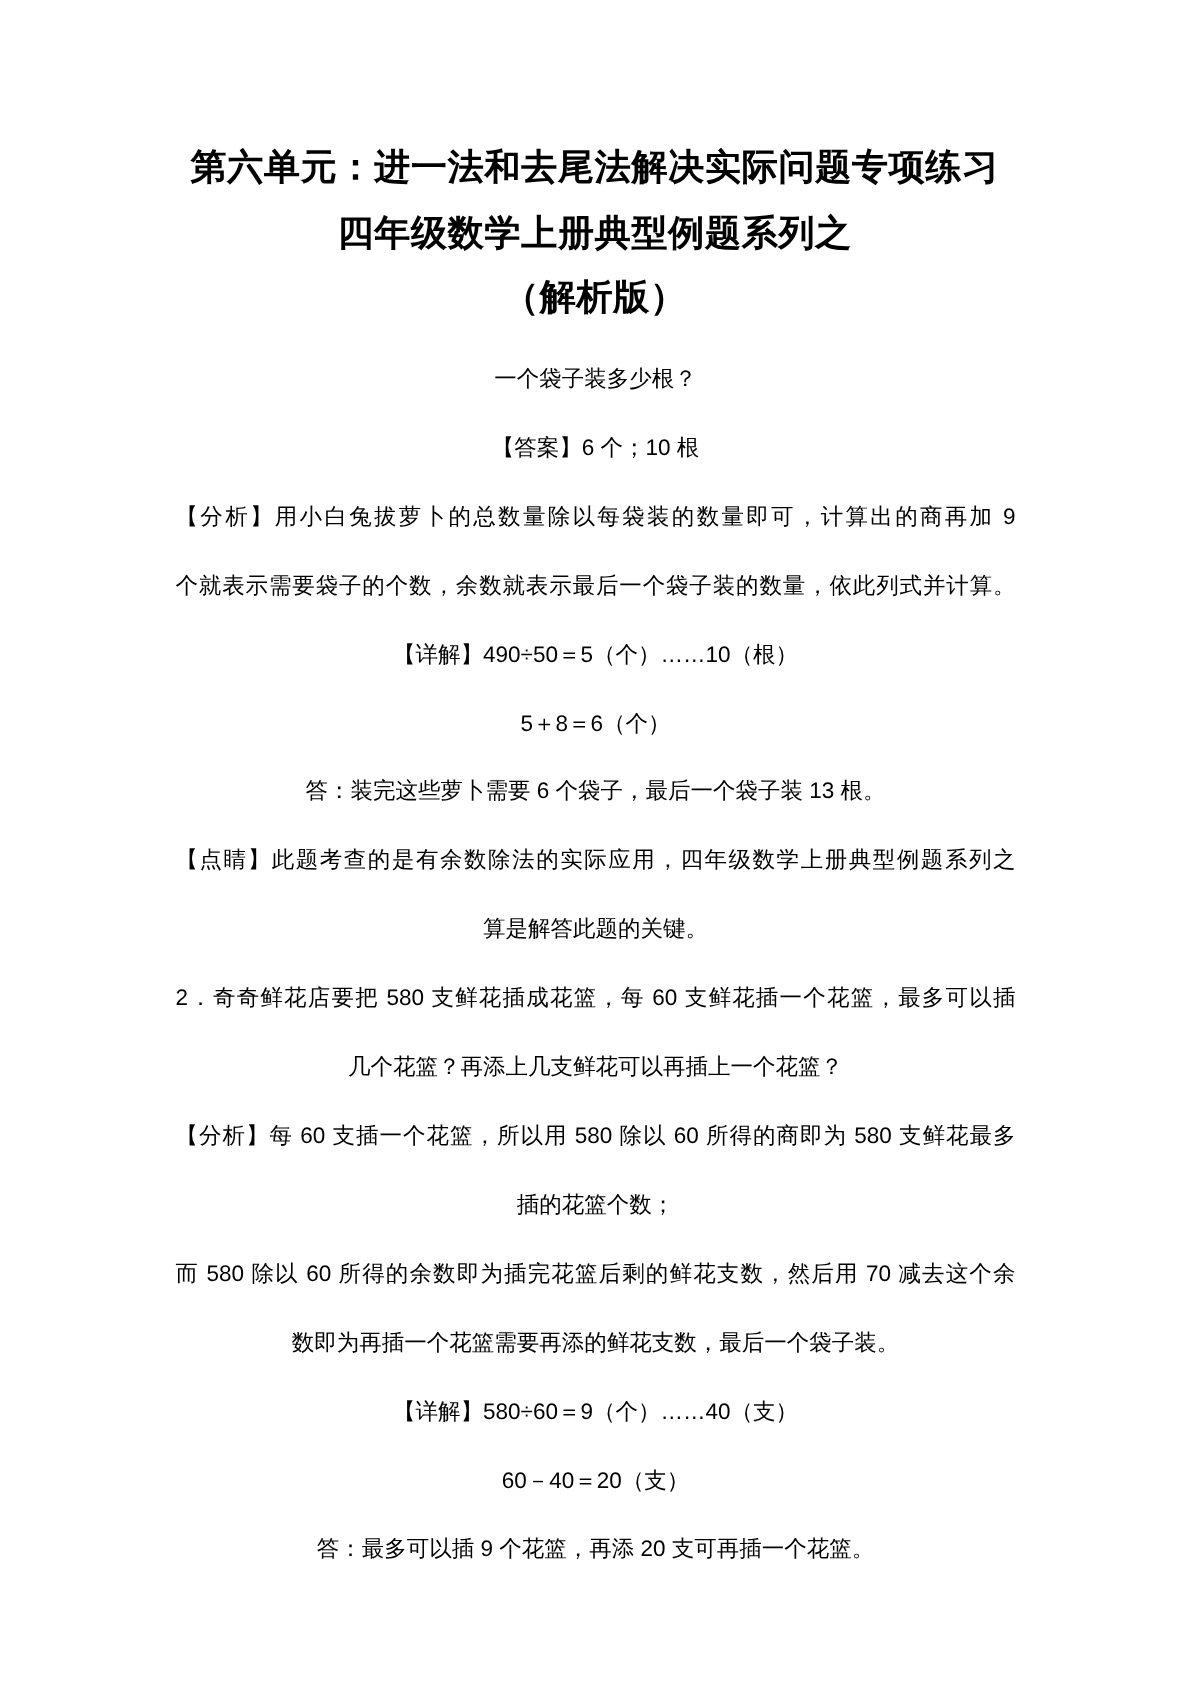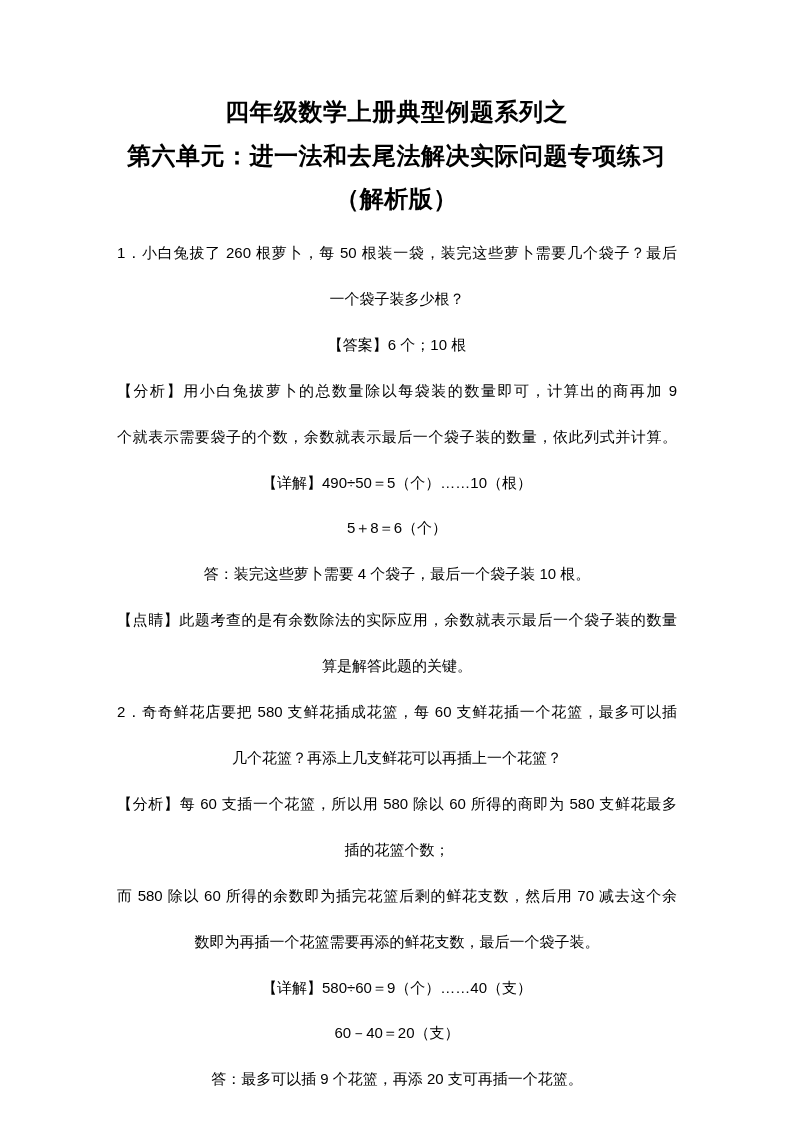--- a/index.html
+++ b/index.html
@@ -54,8 +54,8 @@
 <div class="page">
 
   <header class="doc-title">
+    <div class="title-line">第六单元：进一法和去尾法解决实际问题专项练习</div>
     <div class="title-line">四年级数学上册典型例题系列之</div>
-    <div class="title-line">第六单元：进一法和去尾法解决实际问题专项练习</div>
     <div class="title-line">（解析版）</div>
   </header>
 

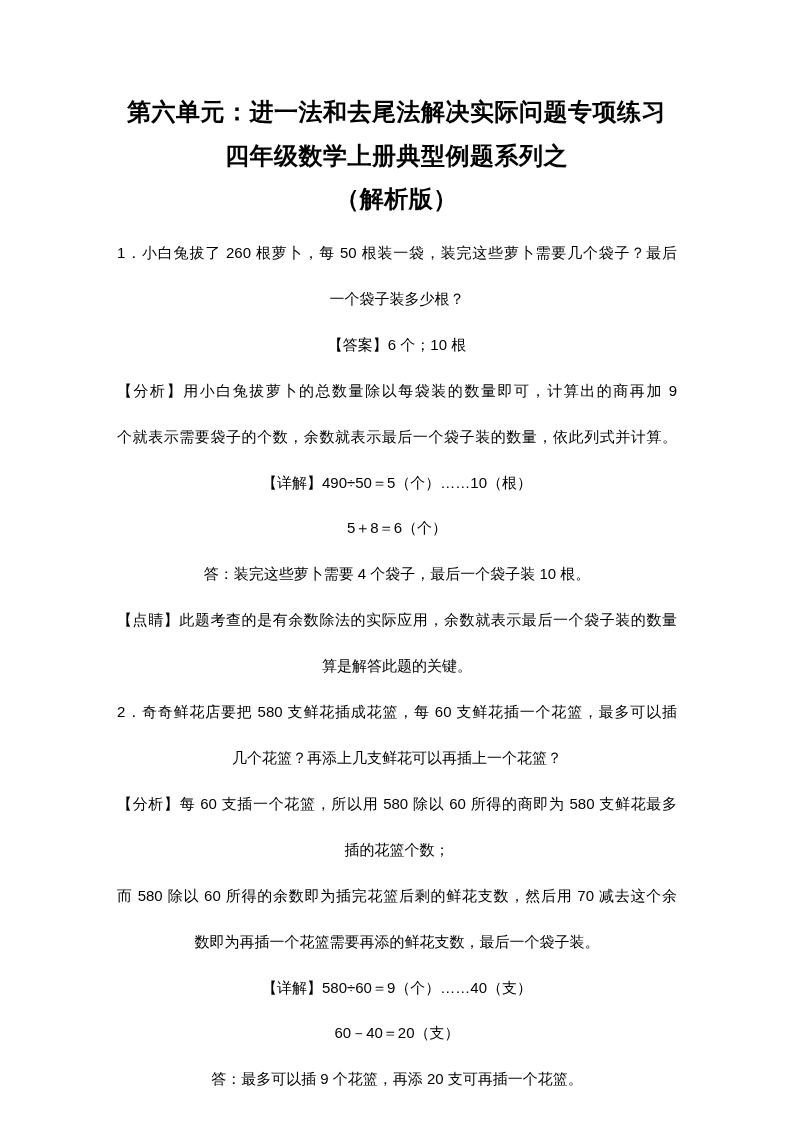--- a/index.html
+++ b/index.html
@@ -60,7 +60,6 @@
   </header>
 
   <main class="doc-body">
-    <p class="line full">1．小白兔拔了 260 根萝卜，每 50 根装一袋，装完这些萝卜需要几个袋子？最后</p>
     <p class="line">一个袋子装多少根？</p>
     <p class="line">【答案】6 个；10 根</p>
     <p class="line full">【分析】用小白兔拔萝卜的总数量除以每袋装的数量即可，计算出的商再加 9</p>

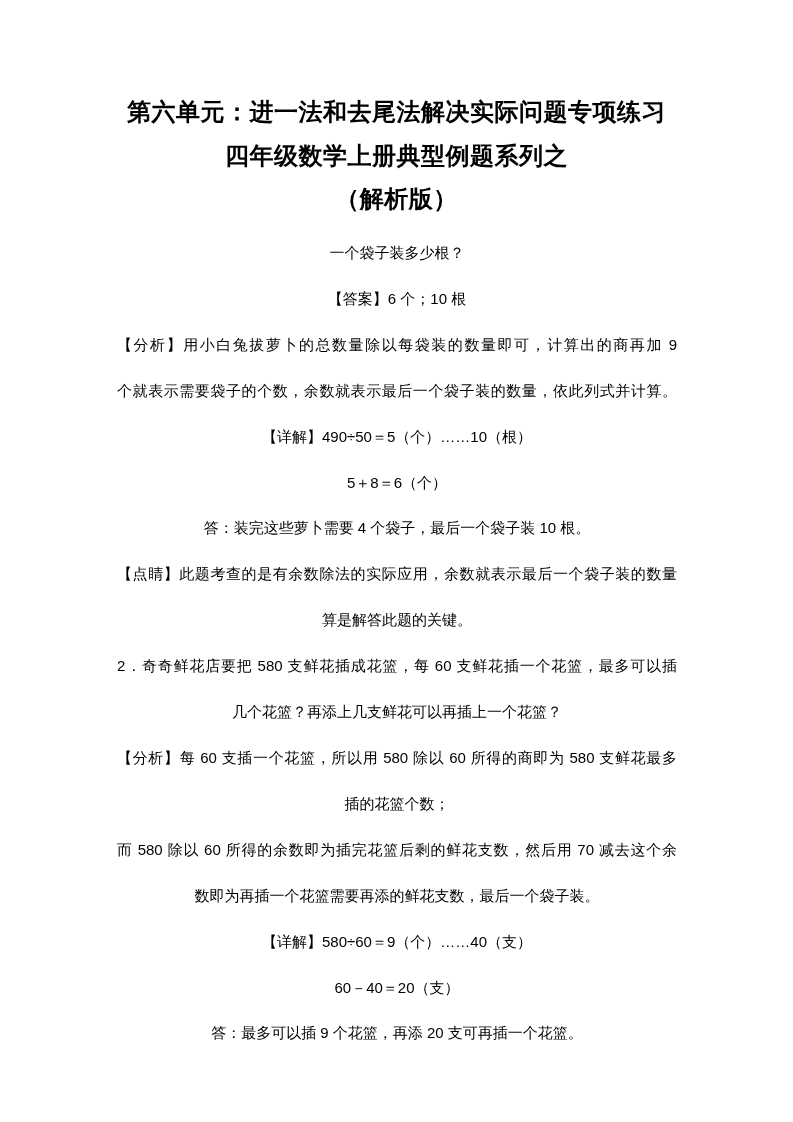--- a/index.html
+++ b/index.html
@@ -66,7 +66,7 @@
     <p class="line full">个就表示需要袋子的个数，余数就表示最后一个袋子装的数量，依此列式并计算。</p>
     <p class="line">【详解】490÷50＝5（个）……10（根）</p>
     <p class="line">5＋8＝6（个）</p>
-    <p class="line">答：装完这些萝卜需要 4 个袋子，最后一个袋子装 10 根。</p>
+    <p class="line">答：装完这些萝卜需要 6 个袋子，最后一个袋子装 13 根。</p>
     <p class="line full">【点睛】此题考查的是有余数除法的实际应用，余数就表示最后一个袋子装的数量</p>
     <p class="line">算是解答此题的关键。</p>
     <p class="line full">2．奇奇鲜花店要把 580 支鲜花插成花篮，每 60 支鲜花插一个花篮，最多可以插</p>

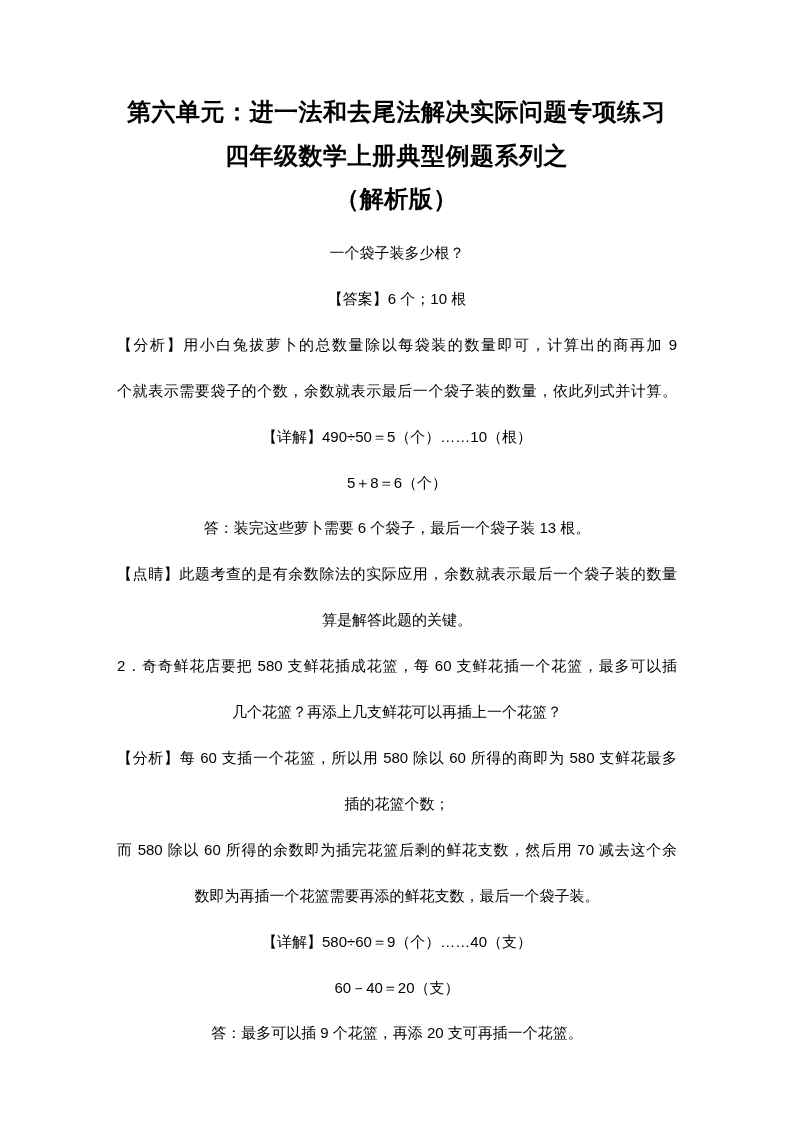--- a/index.html
+++ b/index.html
@@ -67,7 +67,7 @@
     <p class="line">【详解】490÷50＝5（个）……10（根）</p>
     <p class="line">5＋8＝6（个）</p>
     <p class="line">答：装完这些萝卜需要 6 个袋子，最后一个袋子装 13 根。</p>
-    <p class="line full">【点睛】此题考查的是有余数除法的实际应用，余数就表示最后一个袋子装的数量</p>
+    <p class="line full">【点睛】此题考查的是有余数除法的实际应用，四年级数学上册典型例题系列之</p>
     <p class="line">算是解答此题的关键。</p>
     <p class="line full">2．奇奇鲜花店要把 580 支鲜花插成花篮，每 60 支鲜花插一个花篮，最多可以插</p>
     <p class="line">几个花篮？再添上几支鲜花可以再插上一个花篮？</p>

